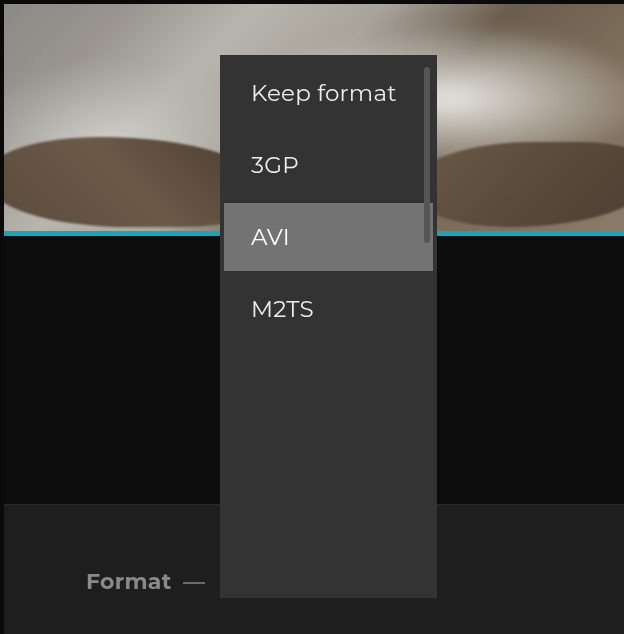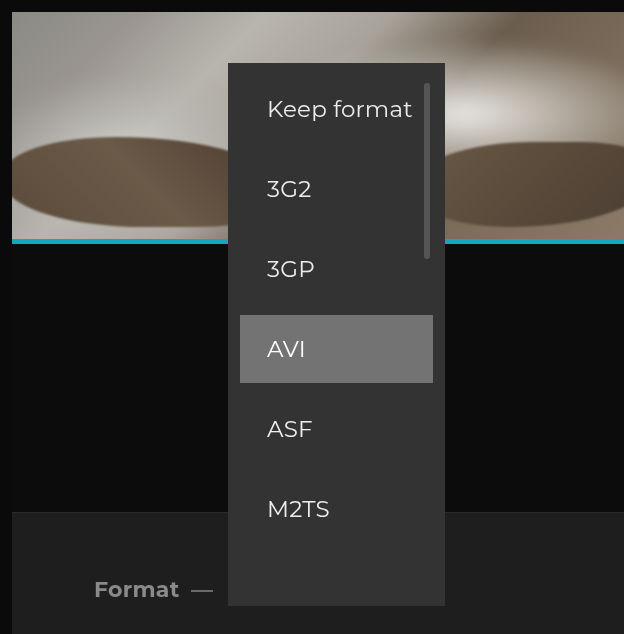--- a/index.html
+++ b/index.html
@@ -2,7 +2,7 @@
 <html><head>
 <meta charset="utf-8">
 <style>
-*{margin:12px;padding:0;box-sizing:border-box}
+*{margin:4px;padding:0;box-sizing:border-box}
 html,body{width:624px;height:634px;overflow:hidden;font-family:'Segoe UI',Montserrat,system-ui,sans-serif;background:#0a0a0a}
 .bg-image{position:absolute;top:0;left:0;width:624px;height:227px;background:linear-gradient(135deg,#8a8a85 0%,#9a9590 15%,#b8b5ae 30%,#a8a39a 45%,#6b5d4e 60%,#7a6a58 75%,#8b7b68 100%);overflow:hidden}
 .wave1{position:absolute;top:20px;left:250px;width:380px;height:140px;background:radial-gradient(ellipse at center,rgba(255,255,255,0.85)0%,rgba(235,235,230,0.6)30%,rgba(200,200,195,0.3)60%,transparent 80%);border-radius:50%;filter:blur(8px)}

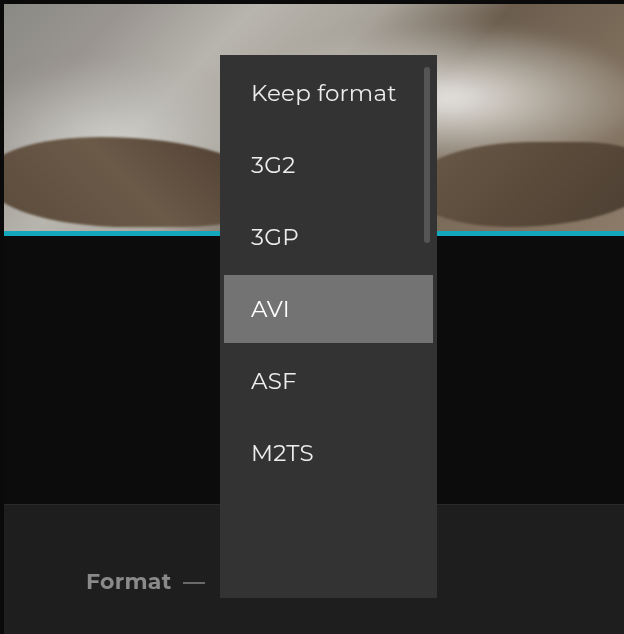--- a/index.html
+++ b/index.html
@@ -40,7 +40,6 @@
 
 <div class="dropdown">
   <div class="option">Keep format</div>
-  <div class="option">3G2</div>
   <div class="option">3GP</div>
   <div class="option selected">AVI</div>
   <div class="option">ASF</div>

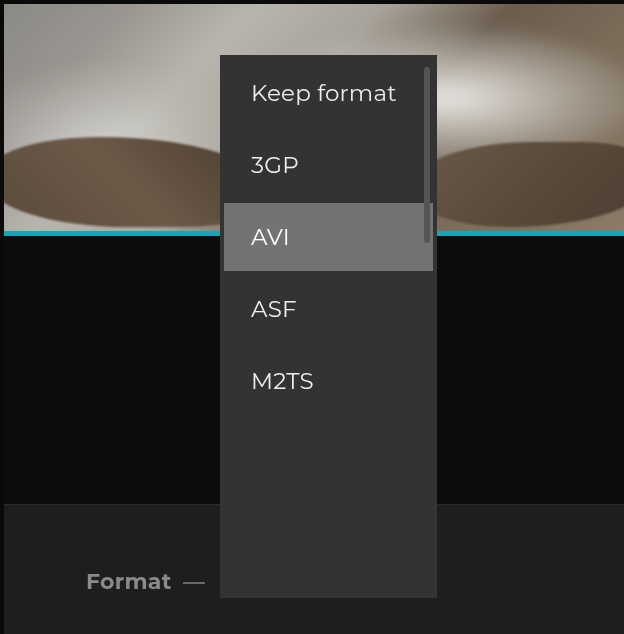--- a/index.html
+++ b/index.html
@@ -42,7 +42,6 @@
   <div class="option">Keep format</div>
   <div class="option">3GP</div>
   <div class="option selected">AVI</div>
-  <div class="option">ASF</div>
   <div class="option">M2TS</div>
   <div class="dropdown-scroll"></div>
 </div>

